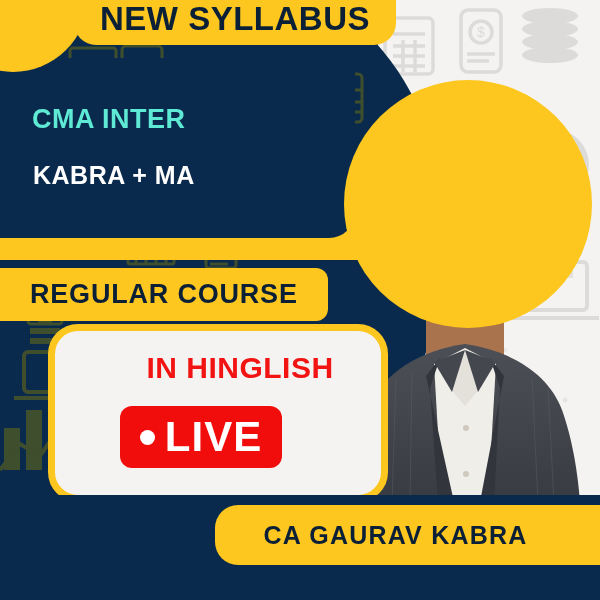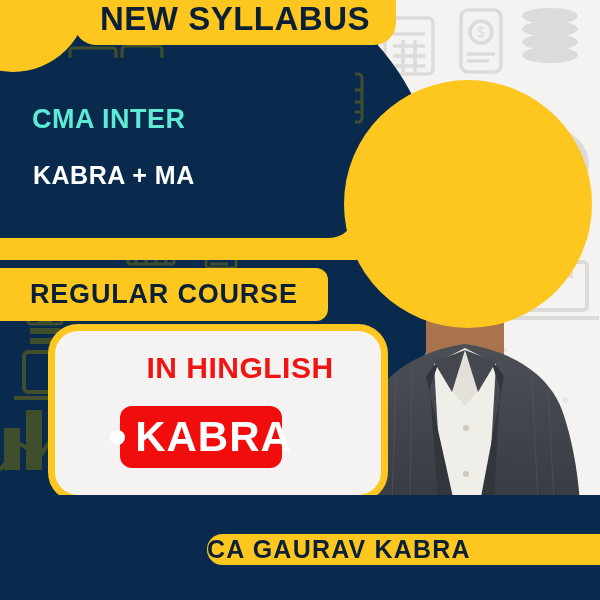--- a/index.html
+++ b/index.html
@@ -519,7 +519,7 @@
     <div class="hinglish">IN HINGLISH</div>
     <div class="live-badge">
       <span class="live-dot"></span>
-      <span class="live-text">KABRA</span>
+      <span class="live-text">LIVE</span>
     </div>
   </div>
 

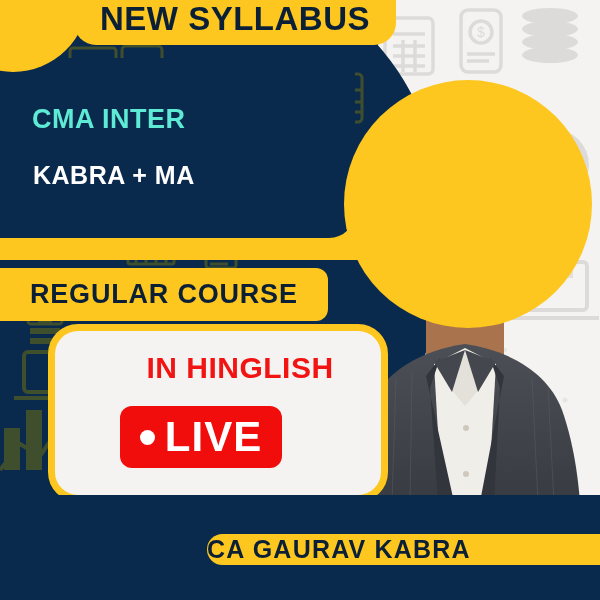--- a/index.html
+++ b/index.html
@@ -196,12 +196,13 @@
   }
   .name-bar {
     position: absolute;
-    left: 207px; bottom: 35px;
-    right: 0; height: 31px;
+    left: 215px; bottom: 35px;
+    right: 0; height: 60px;
     background: #fdc71f;
     border-radius: 23px 0 0 23px;
     display: flex;
     align-items: center;
+    justify-content: center;
     z-index: 8;
   }
   .name-text {

